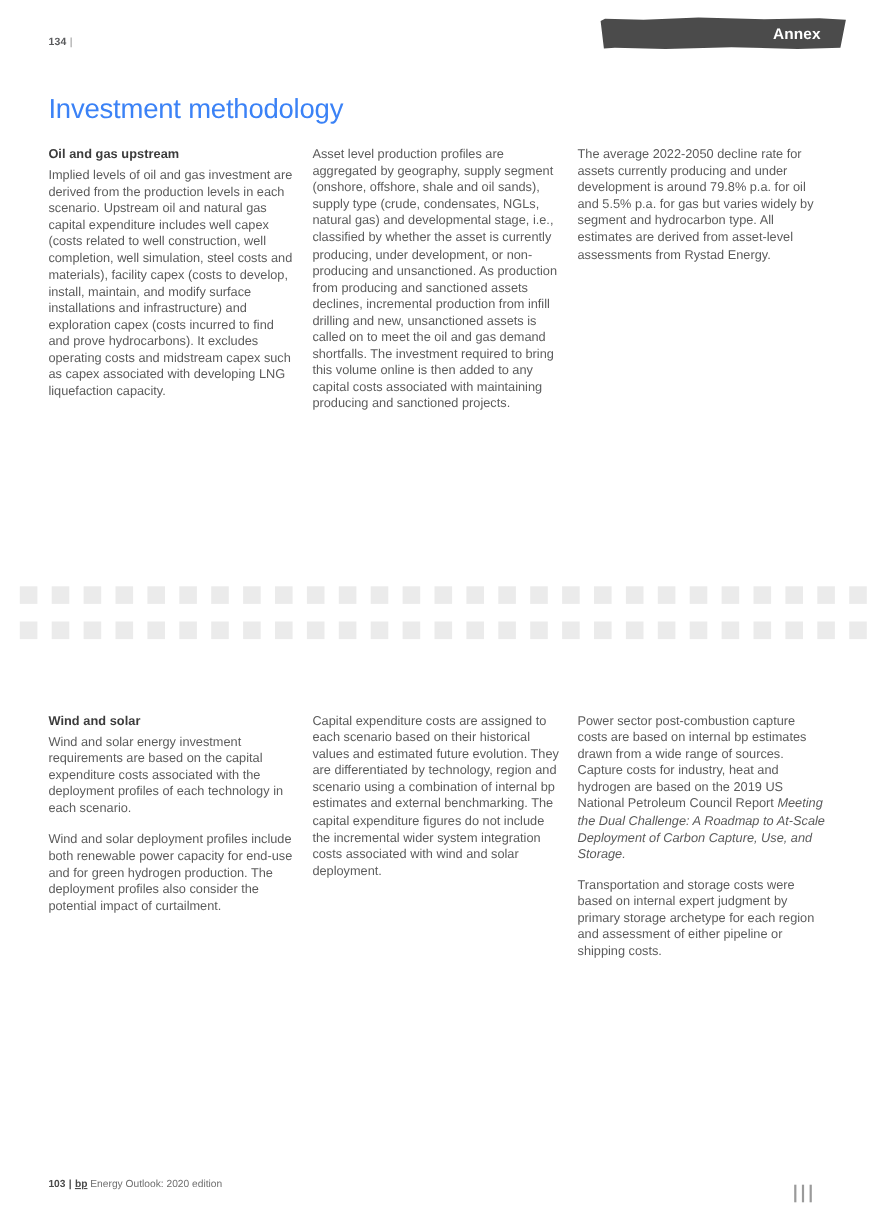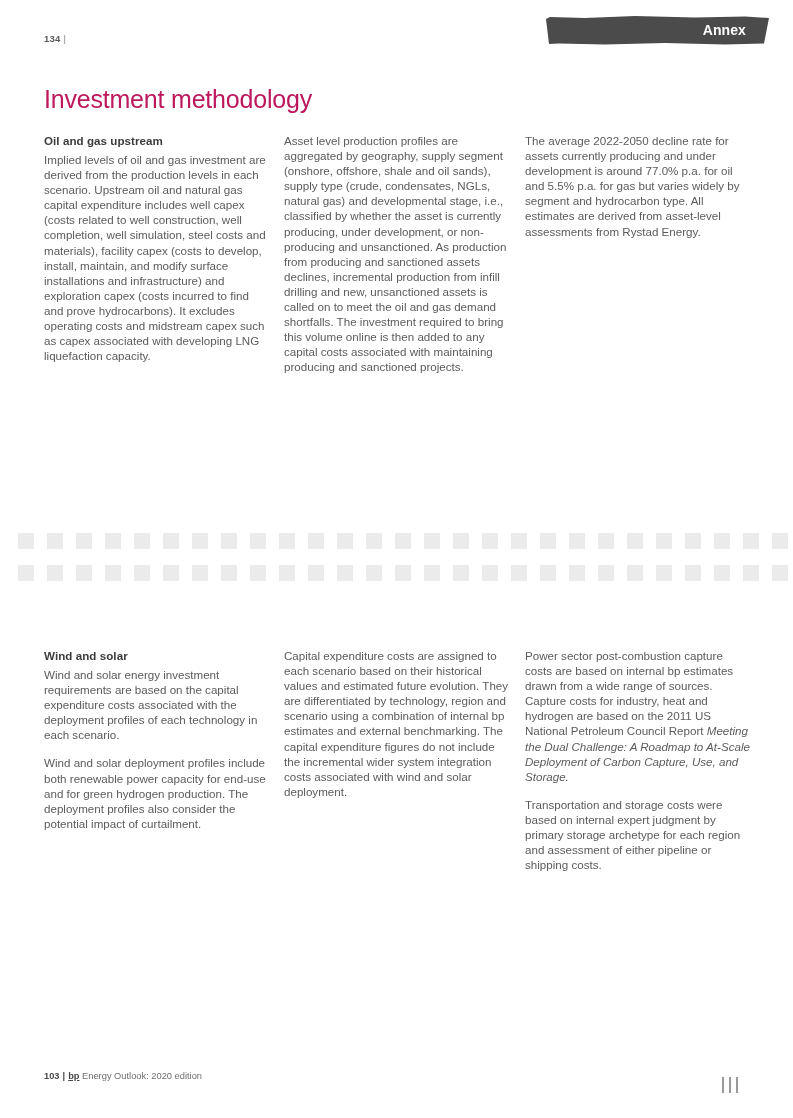--- a/index.html
+++ b/index.html
@@ -70,7 +70,7 @@
     top: 83px;
     font-size: 25px;
     font-weight: normal;
-    color: #be185d;
+    color: #3b82f6;
     letter-spacing: -0.2px;
     line-height: 32px;
     margin: 0;

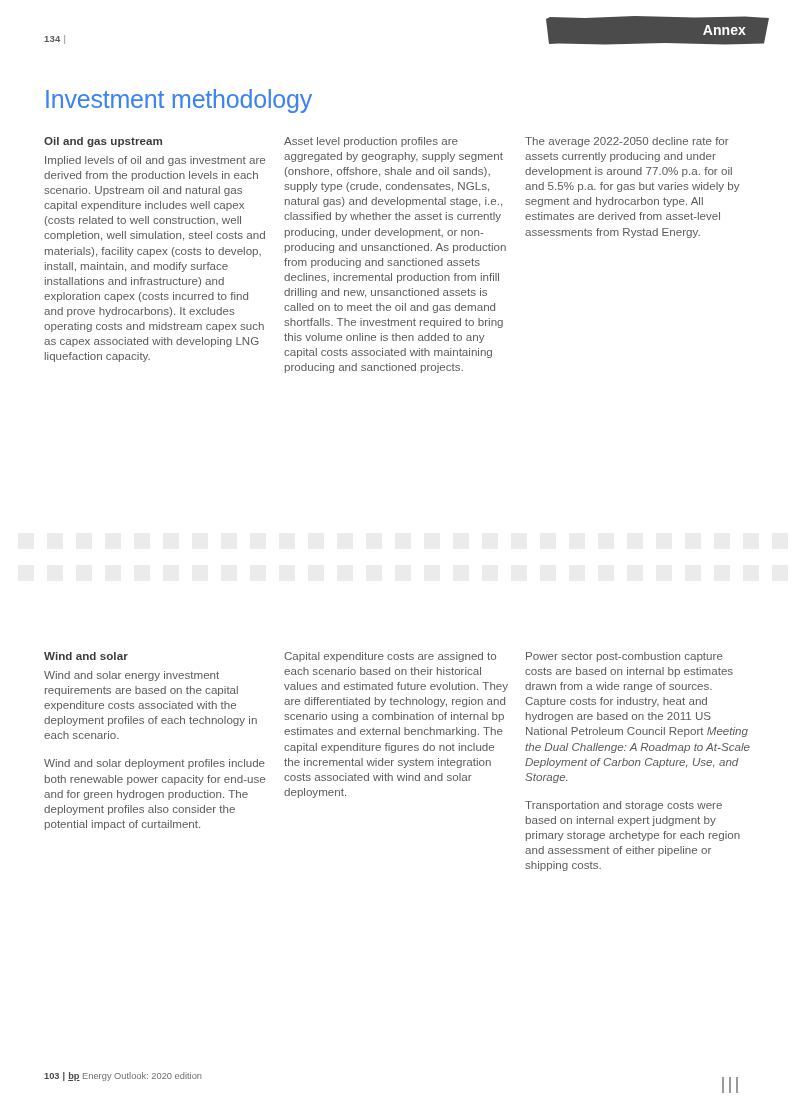--- a/index.html
+++ b/index.html
@@ -197,7 +197,7 @@
   </div>
 
   <div class="col col-3 block-top">
-    <p>The average 2022-2050 decline rate for assets currently producing and under development is around 77.0% p.a. for oil and 5.5% p.a. for gas but varies widely by segment and hydrocarbon type. All estimates are derived from asset-level assessments from Rystad Energy.</p>
+    <p>The average 2022-2050 decline rate for assets currently producing and under development is around 79.8% p.a. for oil and 5.5% p.a. for gas but varies widely by segment and hydrocarbon type. All estimates are derived from asset-level assessments from Rystad Energy.</p>
   </div>
 
   <div class="pattern-band">

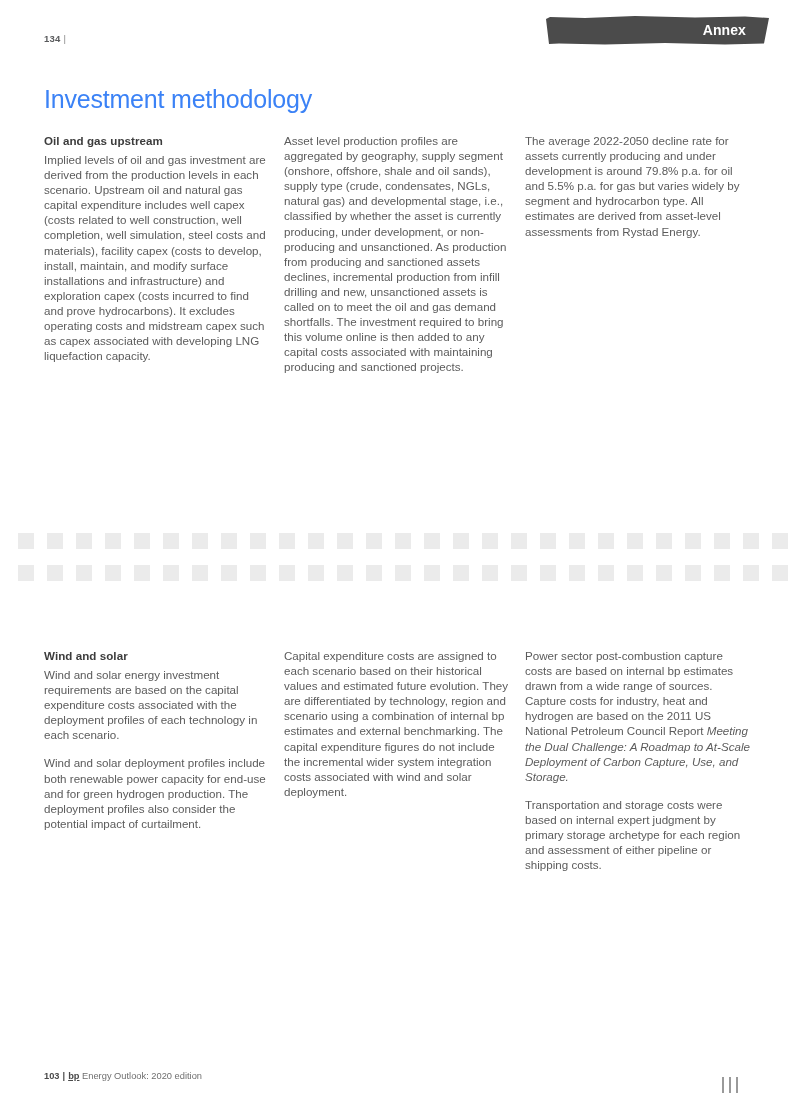--- a/index.html
+++ b/index.html
@@ -268,7 +268,7 @@
   </div>
 
   <div class="col col-3 block-bottom">
-    <p><span>Power sector post-combustion capture costs are based on internal bp estimates drawn from a wide range of sources. Capture costs for industry, heat and hydrogen are based on the 2011 US National Petroleum Council Report </span><em>Meeting the Dual Challenge: A Roadmap to At-Scale Deployment of Carbon Capture, Use, and Storage.</em></p>
+    <p><span>Power sector post-combustion capture costs are based on internal bp estimates drawn from a wide range of sources. Capture costs for industry, heat and hydrogen are based on the 2019 US National Petroleum Council Report </span><em>Meeting the Dual Challenge: A Roadmap to At-Scale Deployment of Carbon Capture, Use, and Storage.</em></p>
     <p>Transportation and storage costs were based on internal expert judgment by primary storage archetype for each region and assessment of either pipeline or shipping costs.</p>
   </div>
 

